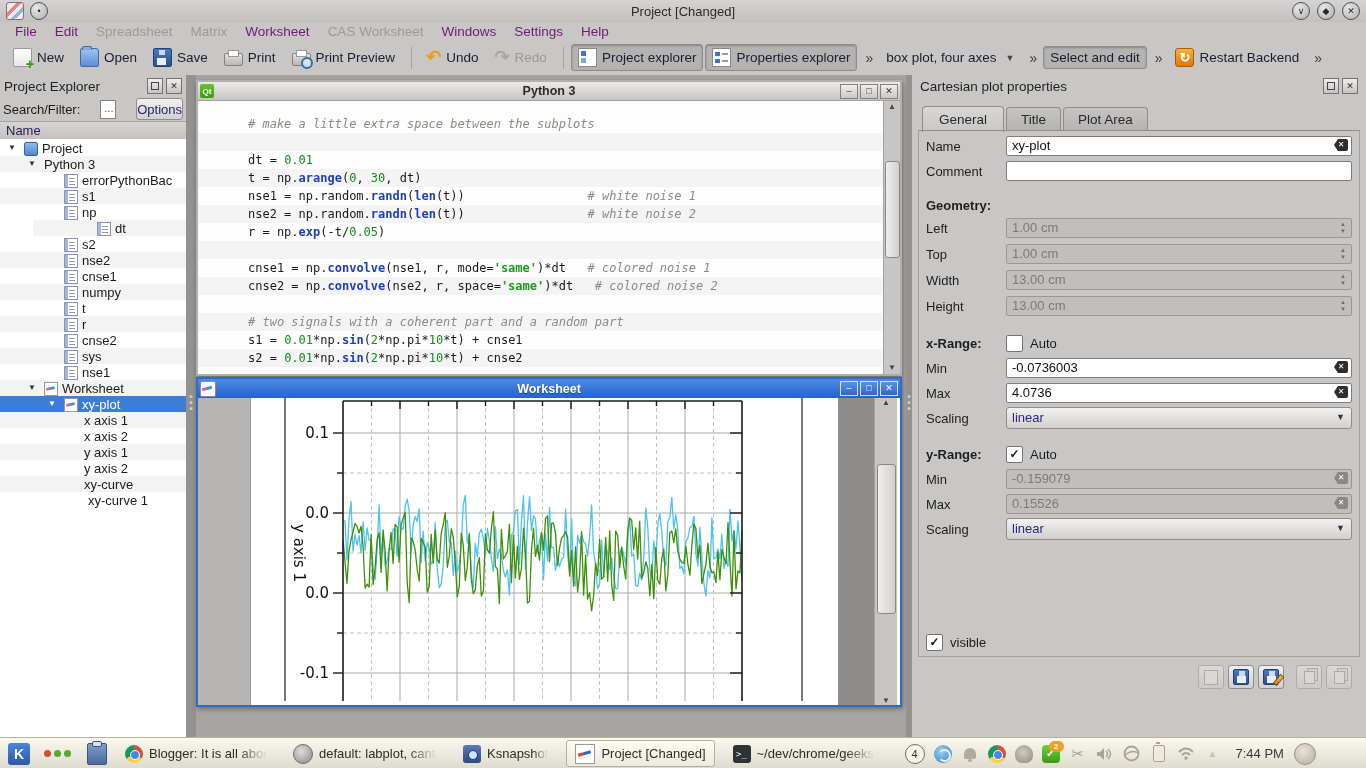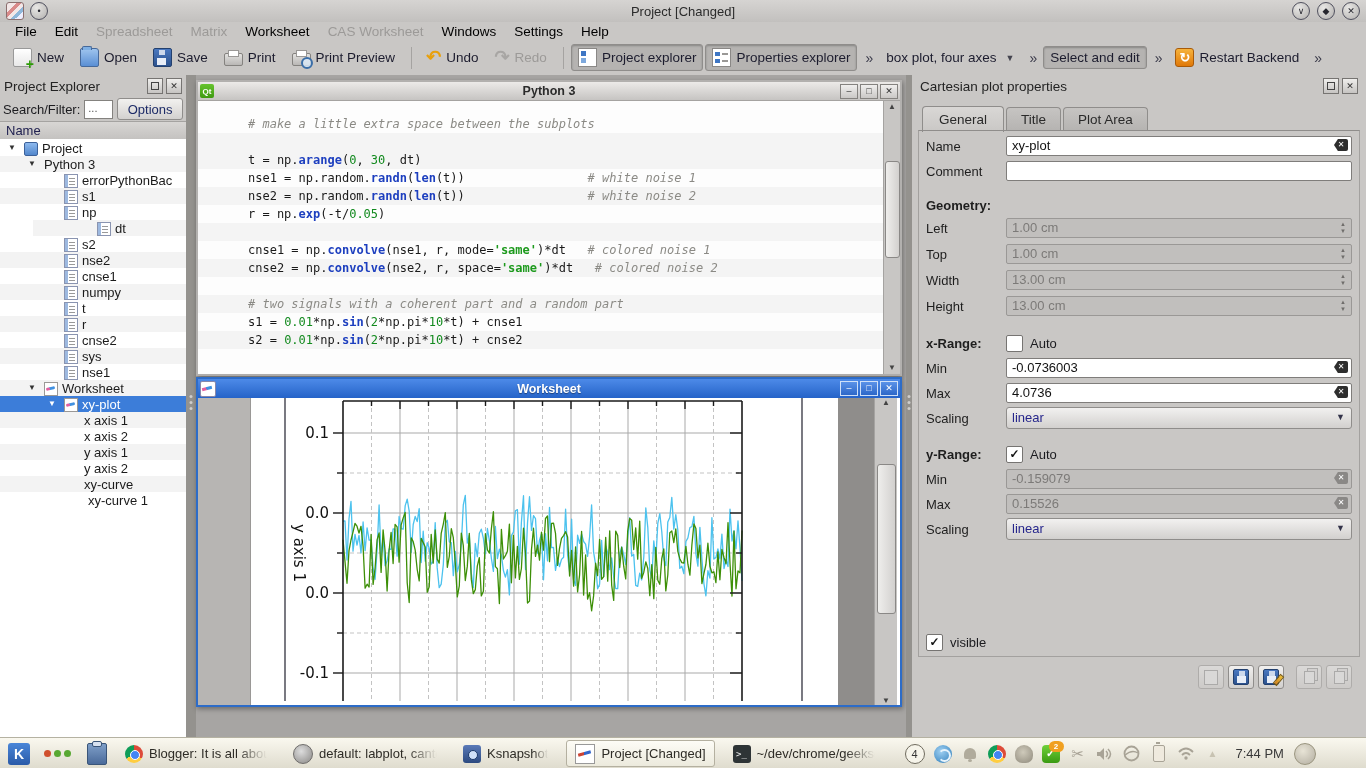--- a/index.html
+++ b/index.html
@@ -15,7 +15,7 @@
   .app-ico{width:16px;height:16px;border-radius:3px;margin:0 2px 0 6px;border:1px solid #8b6f6f;
            background:linear-gradient(135deg,#f3e7e7 30%,#d98a8a 30% 45%,#f3e7e7 45% 60%,#8fb7da 60% 75%,#eef 75%);}
   .menubar{left:0;top:22px;width:1366px;height:18px;display:flex;align-items:center;padding-left:6px;}
-  .menu-item{padding:0 9px;font-size:13.5px;color:#000000;}
+  .menu-item{padding:0 9px;font-size:13.5px;color:#701a75;}
   .menu-item.dis{color:#9c9a98;}
   .toolbar{left:0;top:40px;width:1366px;height:35px;display:flex;align-items:center;padding-left:6px;border-bottom:1px solid #b3b1af;}
   .tbtn{display:flex;align-items:center;gap:5px;padding:4px 7px;border-radius:3px;font-size:13.5px;color:#1c1c2e;margin-right:2px;white-space:nowrap;}

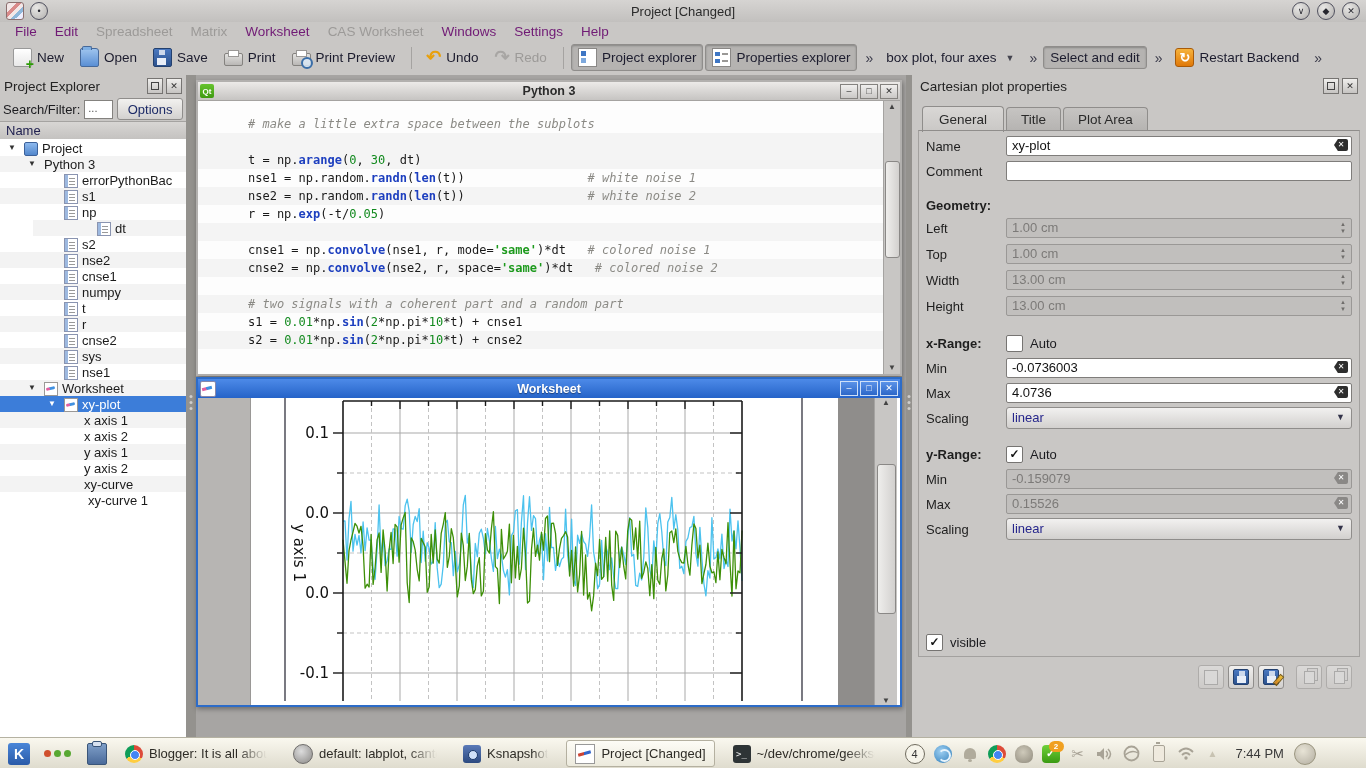--- a/index.html
+++ b/index.html
@@ -56,7 +56,7 @@
   .panel-btn{width:14px;height:14px;border:1px solid #767472;background:linear-gradient(#efeeec,#c6c4c2);
              display:flex;align-items:center;justify-content:center;font-size:9px;color:#333;margin-left:3px;flex:none;}
   .panel-btn .sq{width:6px;height:6px;border:1px solid #444;}
-  .search-row{height:24px;display:flex;align-items:center;padding:0 3px;gap:4px;}
+  .search-row{height:24px;display:flex;align-items:center;padding:0 3px;gap:20px;}
   .filter-box{width:24px;height:17px;background:#fff;border:1px solid #84827f;font-size:11px;color:#555;padding-left:3px;line-height:15px;}
   .options-btn{flex:1;height:20px;background:linear-gradient(#f2f1ef,#d3d1cf);border:1px solid #8f8d8b;border-radius:3px;
                font-size:13px;color:#1c2a66;display:flex;align-items:center;justify-content:center;}

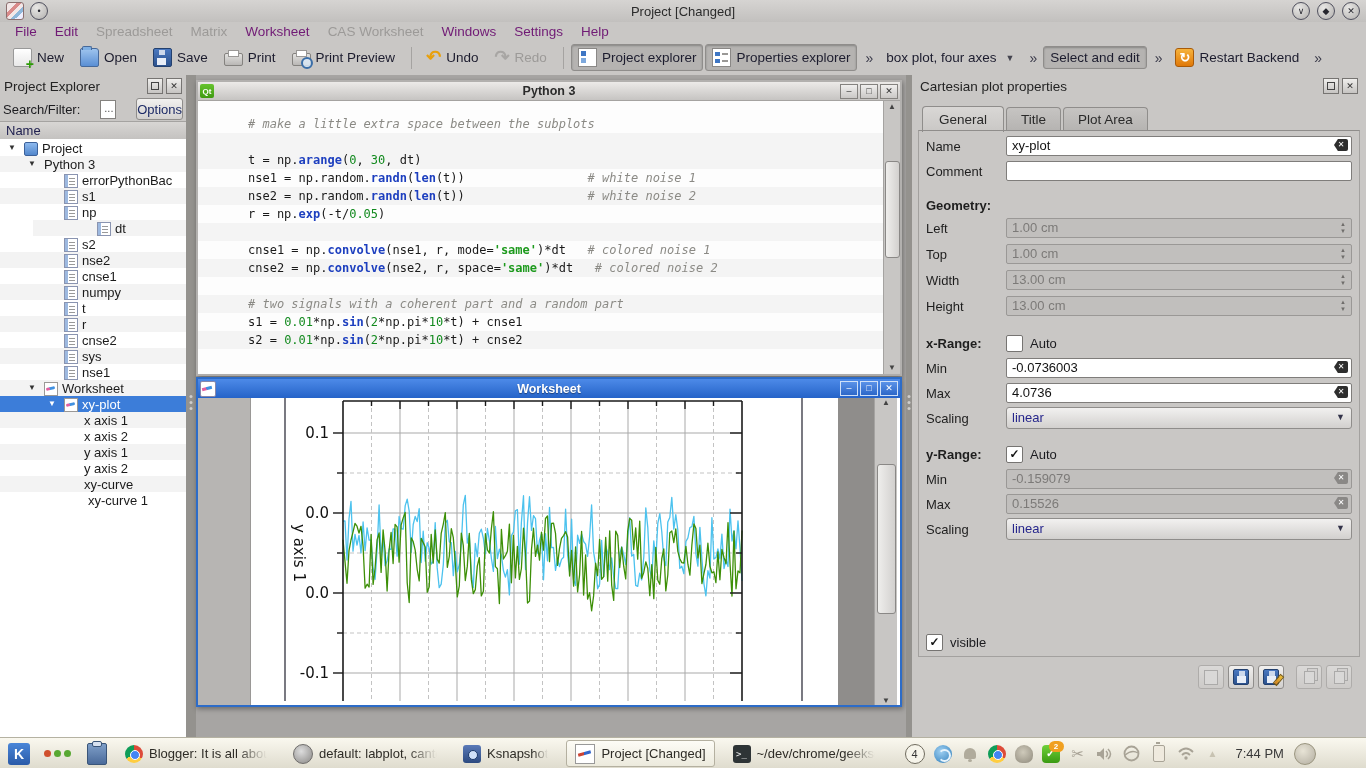--- a/index.html
+++ b/index.html
@@ -396,6 +396,7 @@
         <div id="codelines" style="position:absolute;left:0;top:14px;right:17px;">
             <div class="cline"><span class="c-cm"># make a little extra space between the subplots</span></div>
             <div class="cline alt">&nbsp;</div>
+            <div class="cline"><span>dt = </span><span class="c-num">0.01</span></div>
             <div class="cline alt"><span>t = np.</span><span class="c-kw">arange</span><span>(</span><span class="c-num">0</span><span>, </span><span class="c-num">30</span><span>, dt)</span></div>
             <div class="cline"><span>nse1 = np.random.</span><span class="c-kw">randn</span><span>(</span><span class="c-kw">len</span><span>(t))</span><span>                 </span><span class="c-cm"># white noise 1</span></div>
             <div class="cline alt"><span>nse2 = np.random.</span><span class="c-kw">randn</span><span>(</span><span class="c-kw">len</span><span>(t))</span><span>                 </span><span class="c-cm"># white noise 2</span></div>

